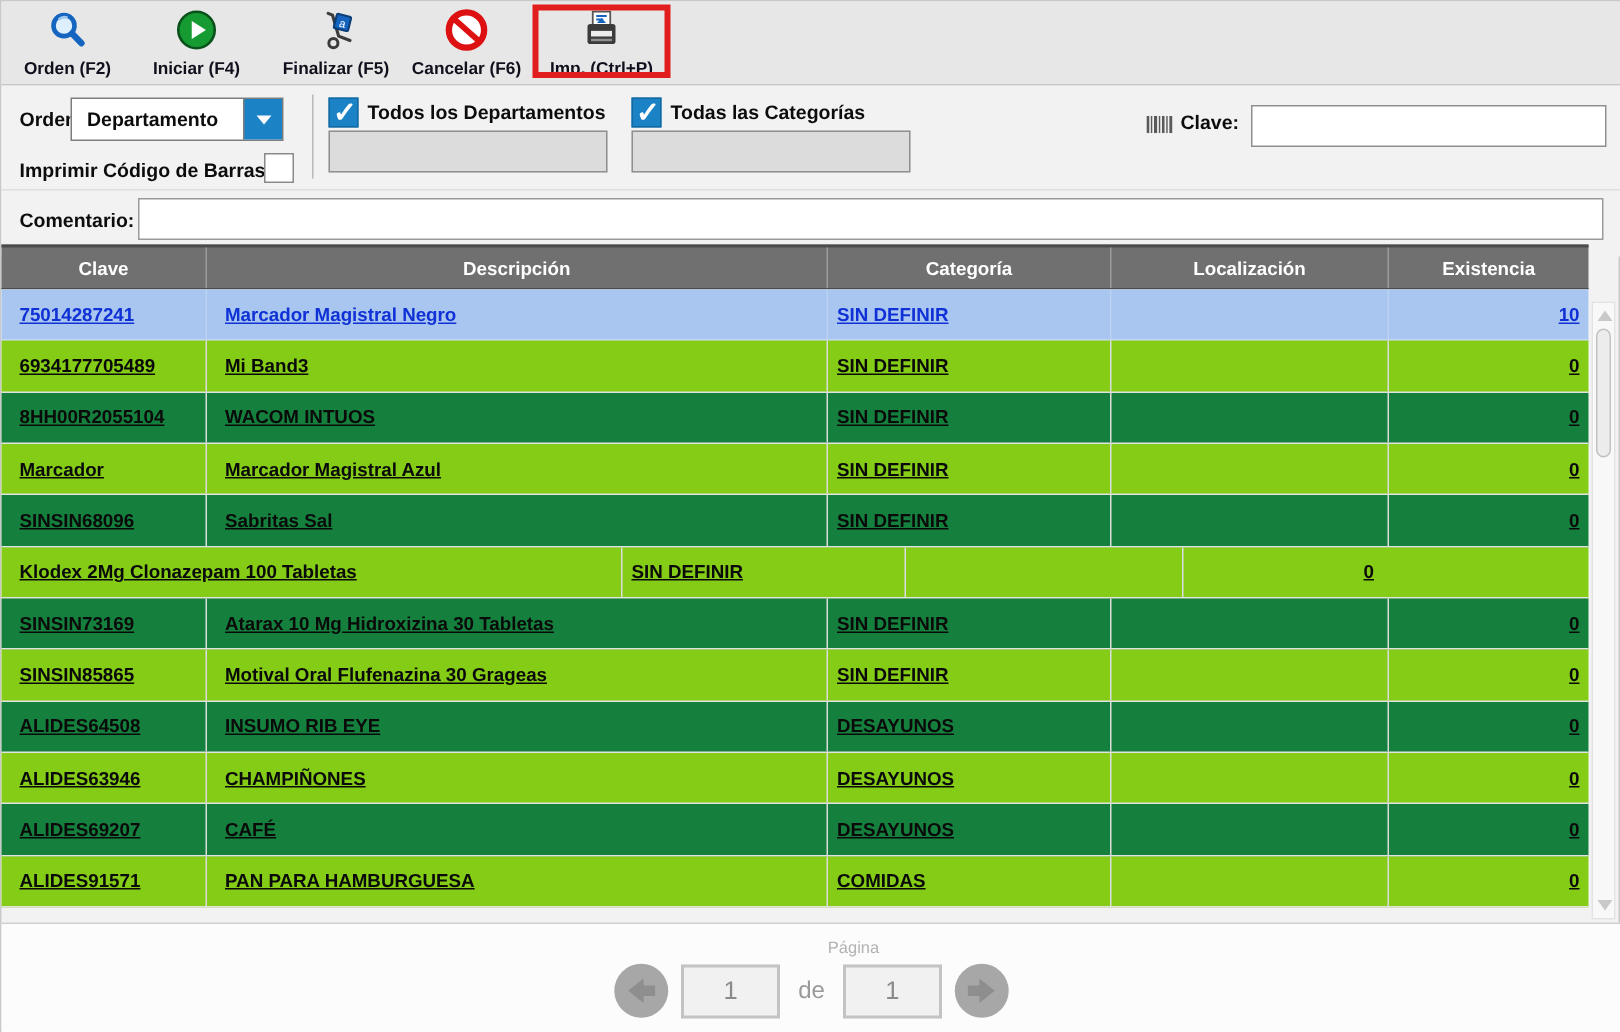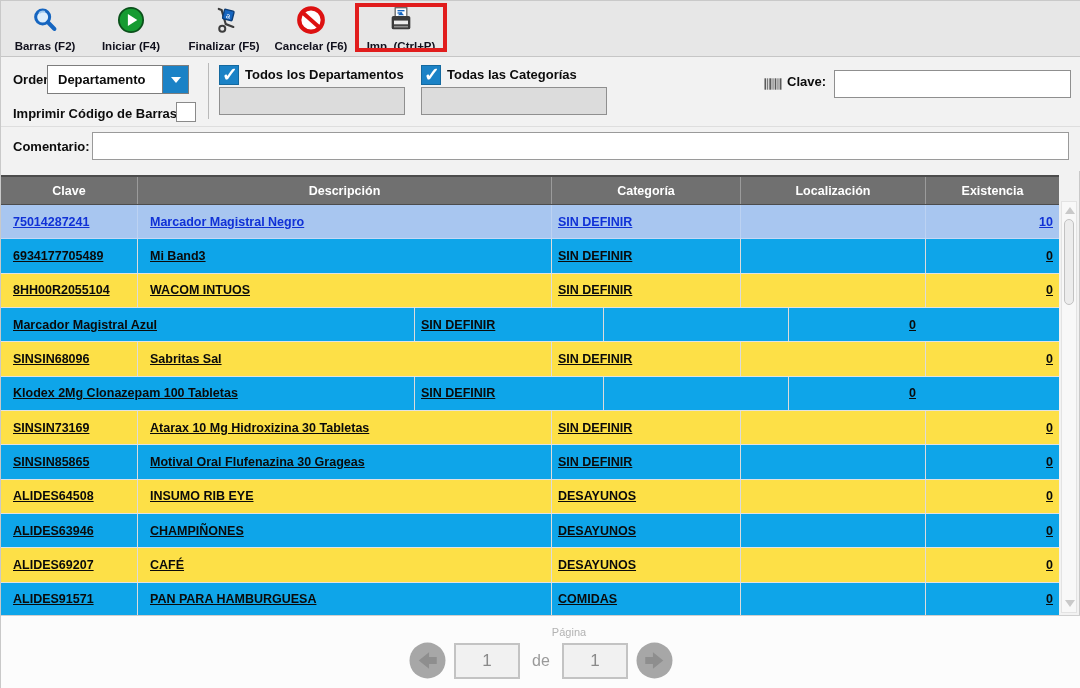--- a/index.html
+++ b/index.html
@@ -94,7 +94,7 @@
           <line x1="14.6" y1="14" x2="20" y2="19.6" stroke="#1565c0" stroke-width="3.6" stroke-linecap="round"></line>
         </svg>
       </span>
-      <span class="tb-label">Barras (F2)</span>
+      <span class="tb-label">Orden (F2)</span>
     </div>
     <div class="tb-btn" id="btn-iniciar">
       <span class="tb-icon">

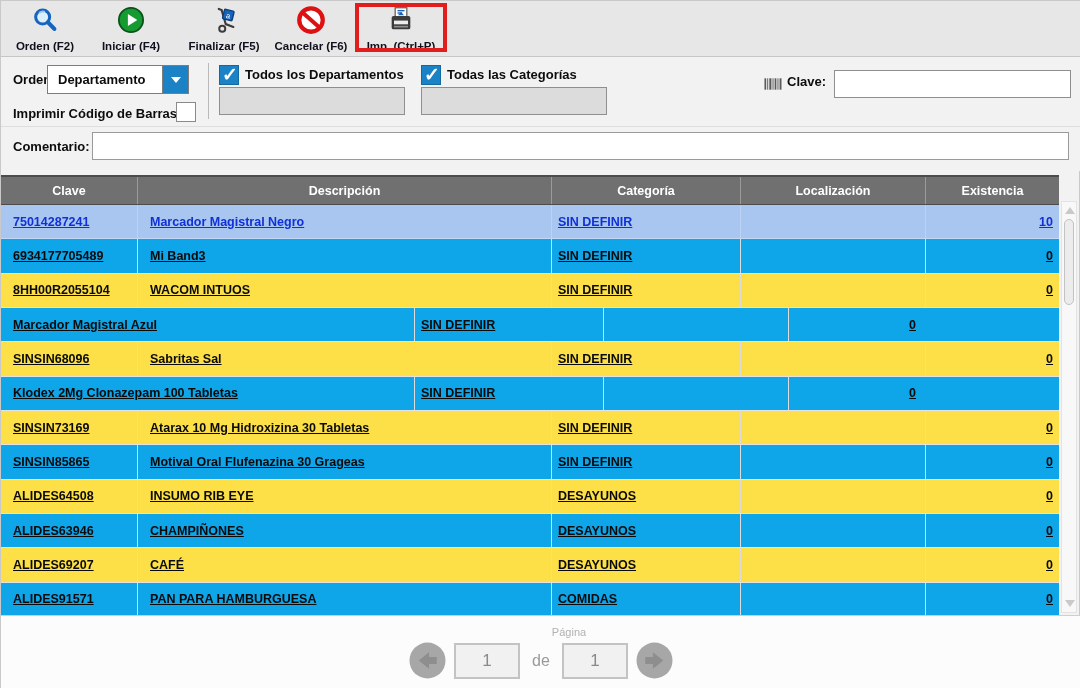--- a/index.html
+++ b/index.html
@@ -48,7 +48,7 @@
   .comentario-input { position:absolute; left:91px; top:75px; width:977px; height:28px; background:#fff; border:1px solid #9a9a9a; font-size:13px; padding:0 6px; }
 
   
-  .table { position:absolute; left:0; top:174px; width:1058px; height:442px; }
+  .table { position:absolute; left:0; top:162px; width:1058px; height:442px; }
   .thead { display:flex; height:30px; background:#707070; border-top:2px solid #4c4c4c; border-bottom:1px solid #4c4c4c; }
   .th { color:#fff; font-size:12.5px; font-weight:bold; display:flex; align-items:center; justify-content:center; border-right:1px solid #9b9b9b; }
   .th:last-child { border-right:none; }

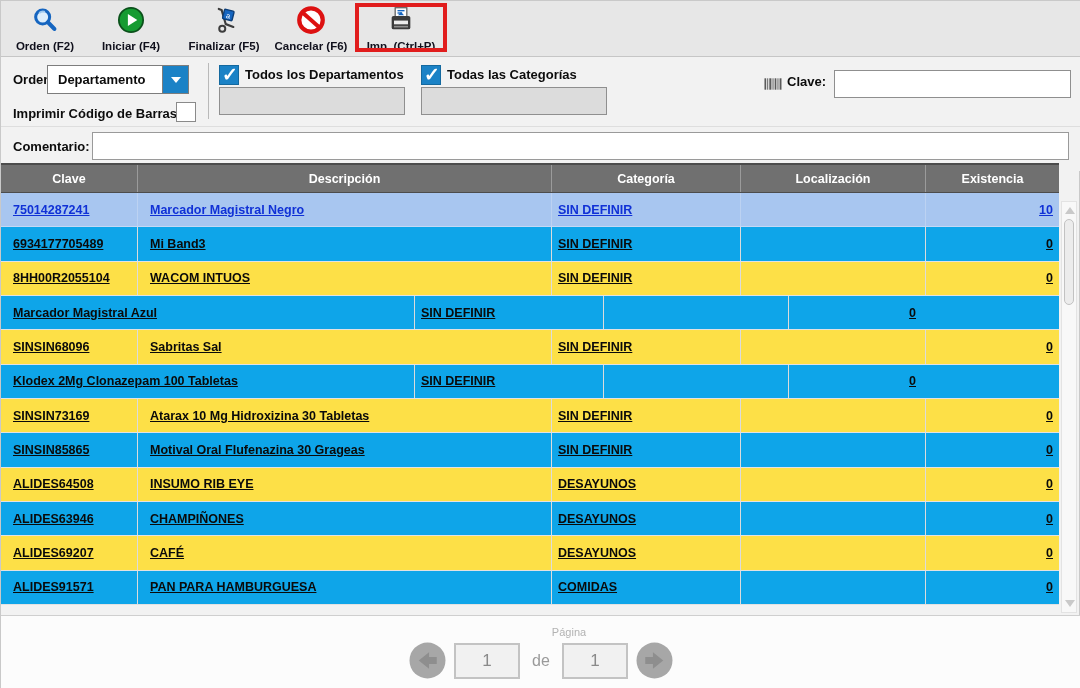--- a/index.html
+++ b/index.html
@@ -53,7 +53,7 @@
   .th { color:#fff; font-size:12.5px; font-weight:bold; display:flex; align-items:center; justify-content:center; border-right:1px solid #9b9b9b; }
   .th:last-child { border-right:none; }
   .tbody { height:412px; display:flex; flex-direction:column; background:#fff; }
-  .trow { display:flex; height:34.33px; min-height:34.33px; border-bottom:1px solid #e2e2e2; background:#0ea5e9; cursor:pointer; }
+  .trow { display:flex; height:34.33px; min-height:34.33px; border-bottom:1px solid #e2e2e2; background:#84cc16; cursor:pointer; }
   .trow.even { background:#fde047; }
   .trow.selected { background:#a8c6f0; border-bottom:1px solid #c4d8f5; }
   .trow.selected .cell { color:#1031d6; border-right-color:#bcd2f2; }

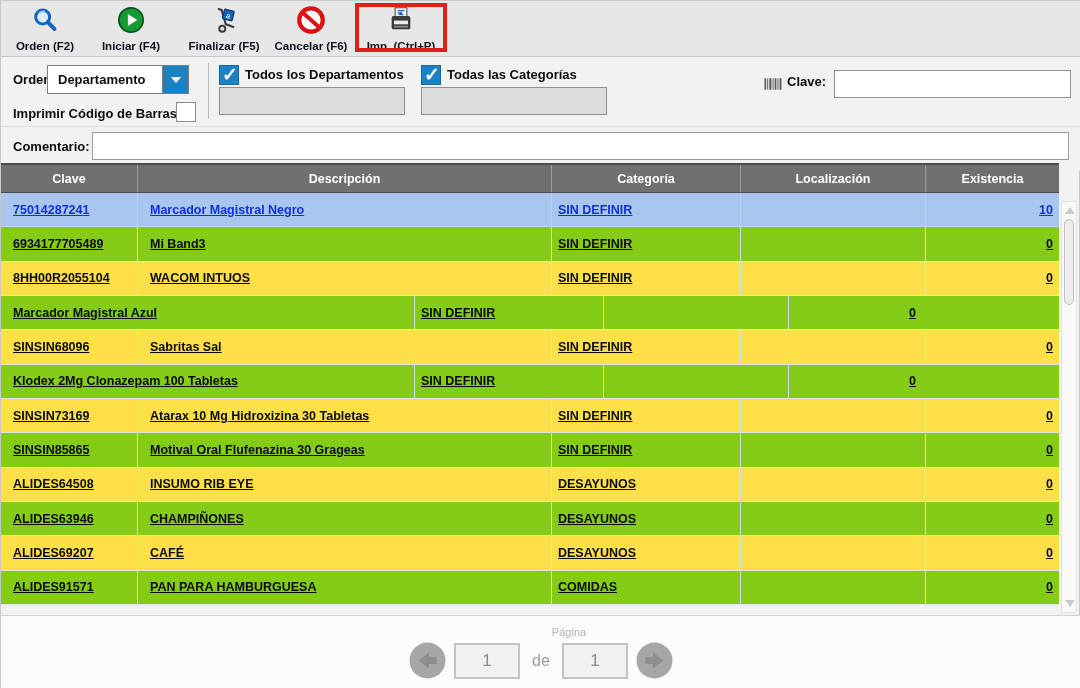--- a/index.html
+++ b/index.html
@@ -54,7 +54,7 @@
   .th:last-child { border-right:none; }
   .tbody { height:412px; display:flex; flex-direction:column; background:#fff; }
   .trow { display:flex; height:34.33px; min-height:34.33px; border-bottom:1px solid #e2e2e2; background:#84cc16; cursor:pointer; }
-  .trow.even { background:#fde047; }
+  .trow.even { background:#15803d; }
   .trow.selected { background:#a8c6f0; border-bottom:1px solid #c4d8f5; }
   .trow.selected .cell { color:#1031d6; border-right-color:#bcd2f2; }
   .cell { font-size:12.5px; font-weight:bold; color:#0a0a0a; display:flex; align-items:center; border-right:1px solid #dcdcdc; overflow:hidden; white-space:nowrap;text-decoration:underline; }

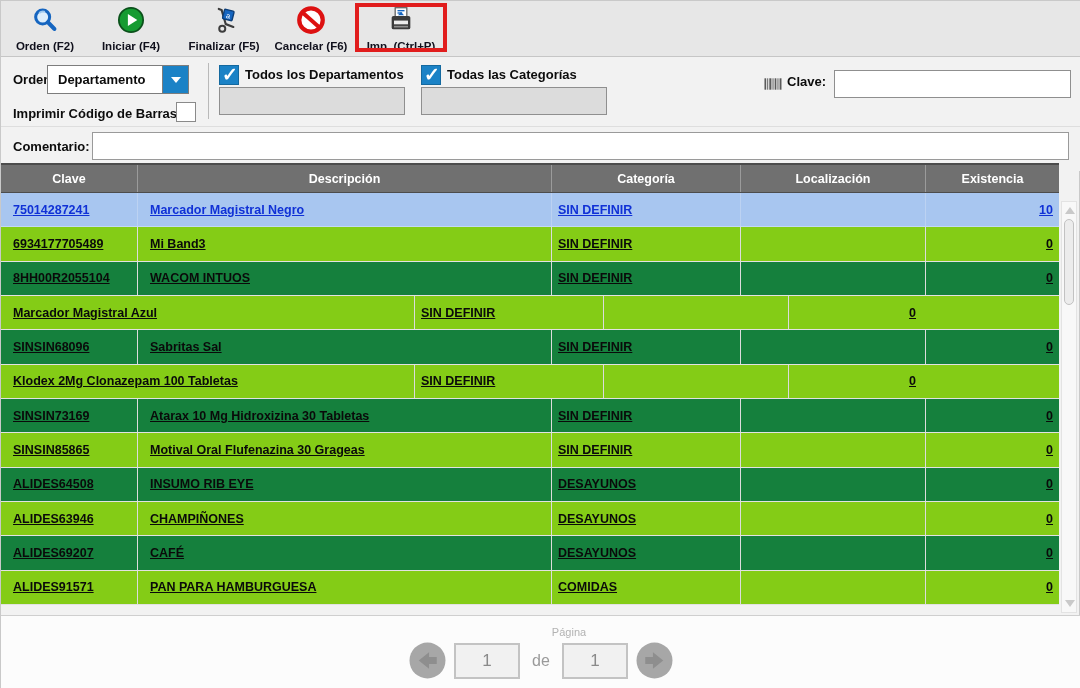--- a/index.html
+++ b/index.html
@@ -217,6 +217,7 @@
     </div>
 
     <div class="trow">
+      <div class="cell c-clave">Marcador</div>
       <div class="cell c-desc">Marcador Magistral Azul</div>
       <div class="cell c-cat">SIN DEFINIR</div>
       <div class="cell c-loc"></div>

